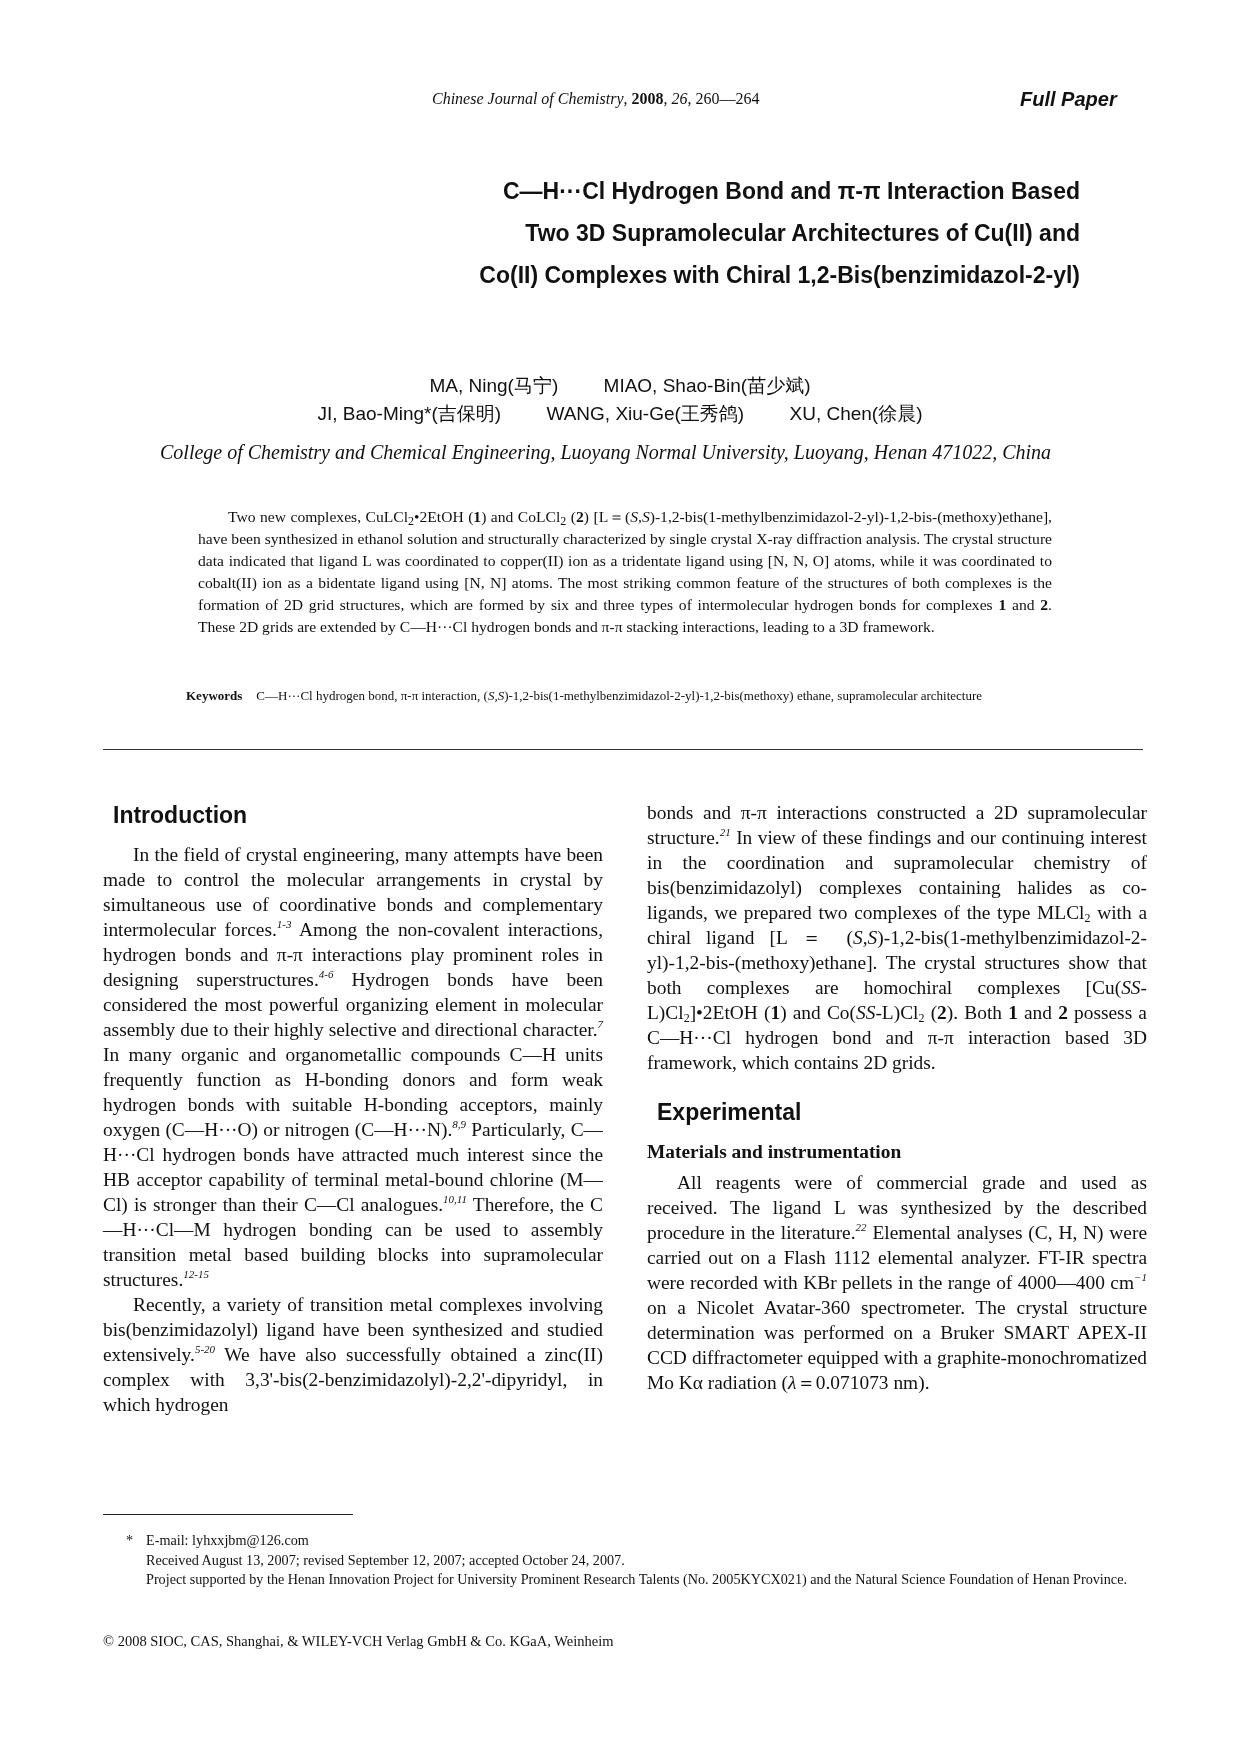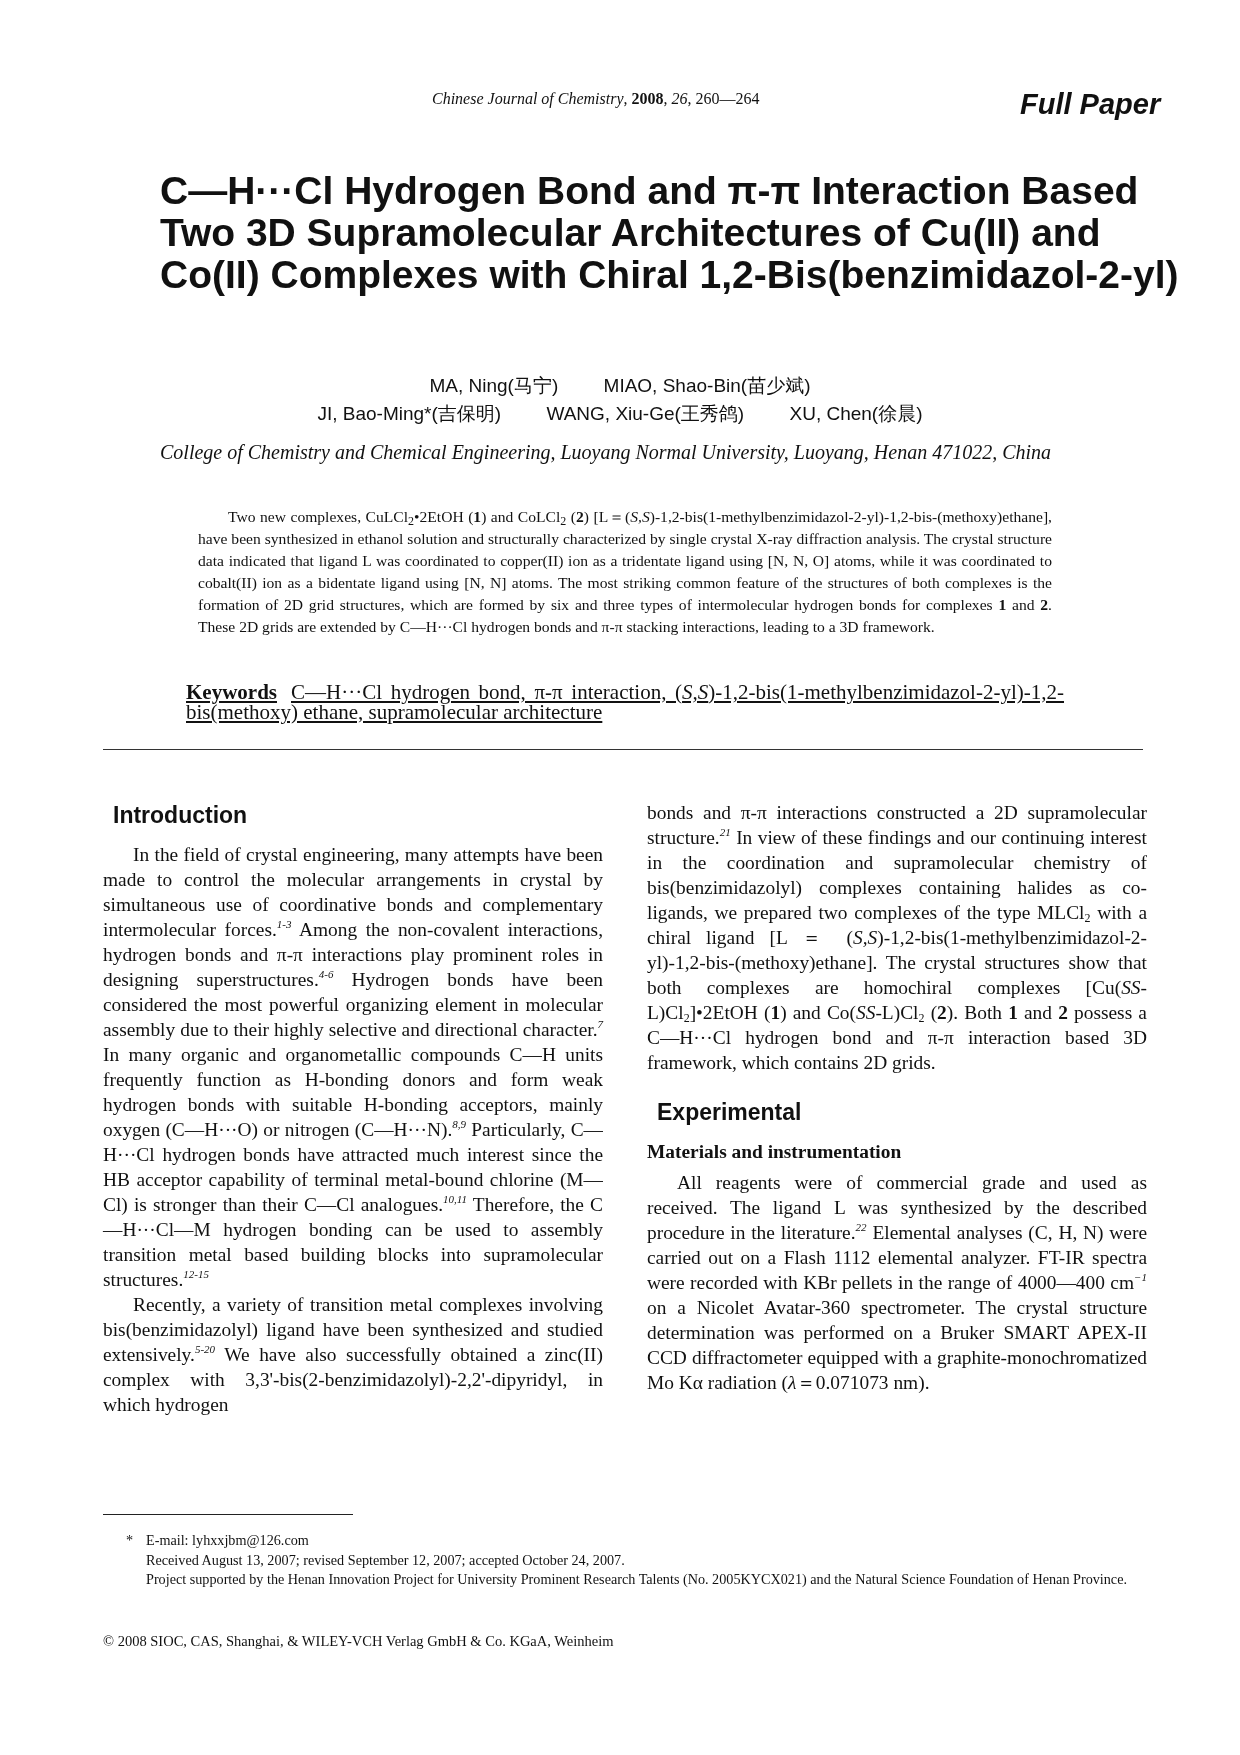--- a/index.html
+++ b/index.html
@@ -11,7 +11,7 @@
   #journal-ref { position: absolute; left: 432px; top: 0; font-size: 16px; font-style: italic; white-space: nowrap; }
   #journal-ref b { font-style: normal; }
   #journal-ref .np { font-style: normal; }
-  #paper-type { position: absolute; left: 1020px; top: -2px; font-size: 29px; font-weight: bold; font-style: italic; white-space: nowrap; }
+  #paper-type { position: absolute; left: 1020px; top: -2px; font-size: 20px; font-weight: bold; font-style: italic; white-space: nowrap; }
 
   #title { position: absolute; top: 170px; left: 160px; width: 920px; text-align: right; font-size: 39px; font-weight: bold; line-height: 42px; }
   #title .line { display: block; white-space: nowrap; }

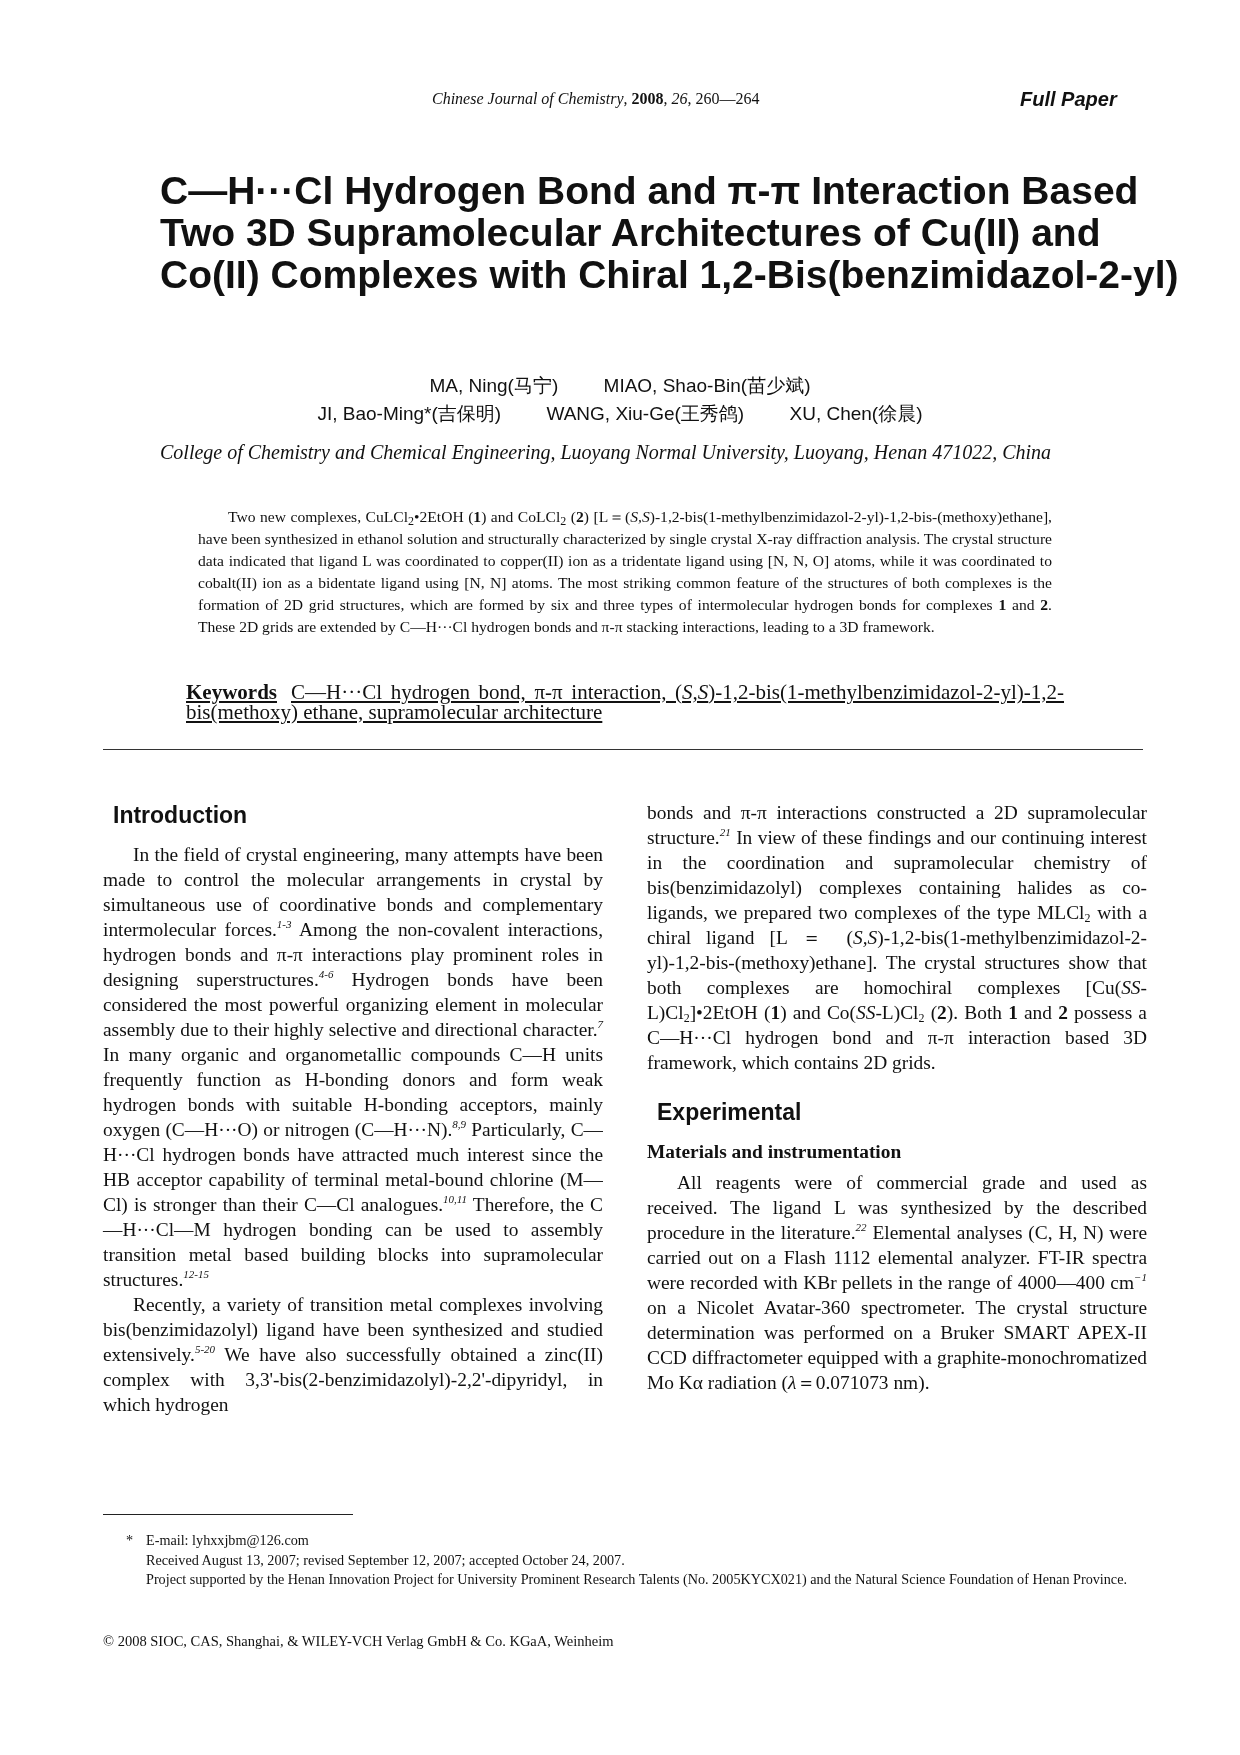--- a/index.html
+++ b/index.html
@@ -13,7 +13,7 @@
   #journal-ref .np { font-style: normal; }
   #paper-type { position: absolute; left: 1020px; top: -2px; font-size: 20px; font-weight: bold; font-style: italic; white-space: nowrap; }
 
-  #title { position: absolute; top: 170px; left: 160px; width: 920px; text-align: right; font-size: 39px; font-weight: bold; line-height: 42px; }
+  #title { position: absolute; top: 170px; left: 160px; width: 920px; text-align: right; font-size: 23px; font-weight: bold; line-height: 42px; }
   #title .line { display: block; white-space: nowrap; }
 
   #authors { position: absolute; top: 372px; left: 160px; width: 920px; text-align: center; font-size: 19px; line-height: 28px; }

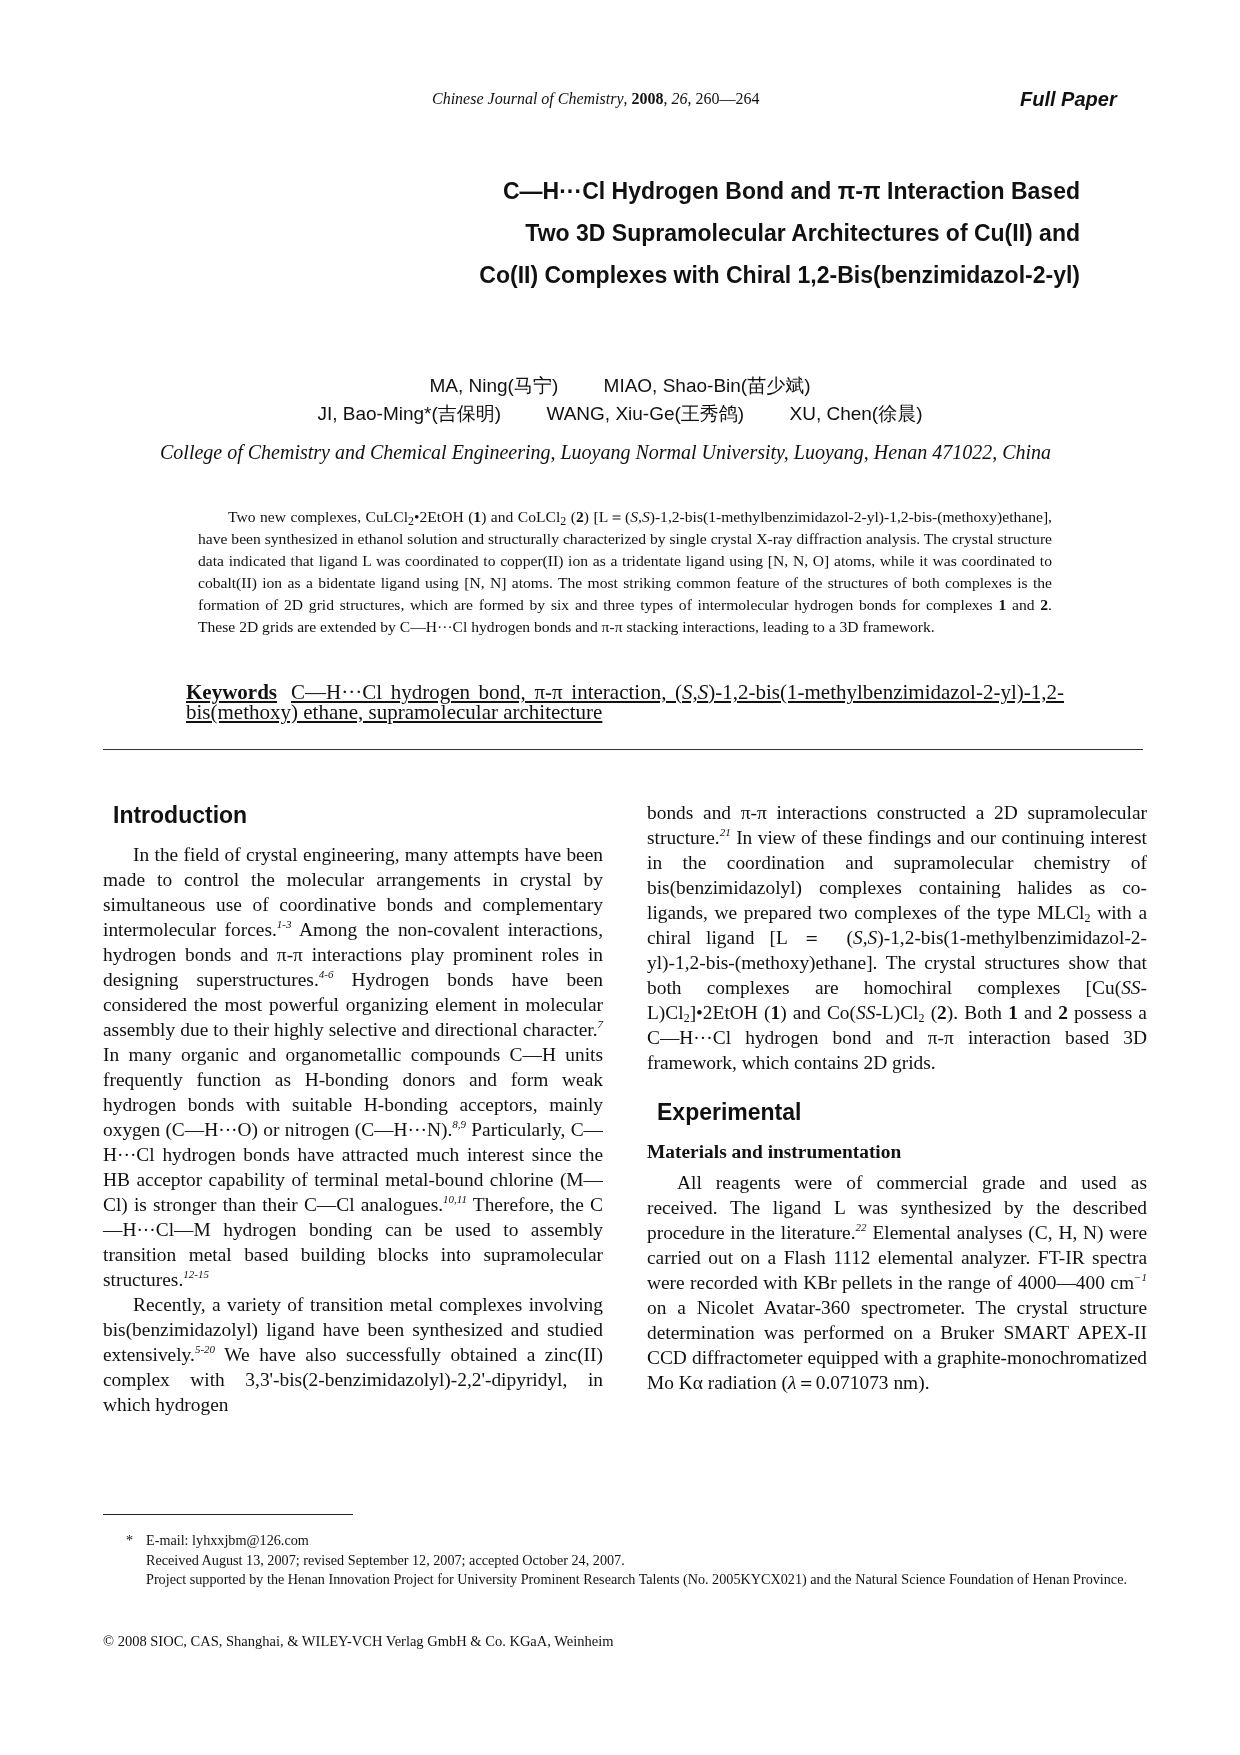--- a/index.html
+++ b/index.html
@@ -24,7 +24,7 @@
 
   #abstract { position: absolute; top: 494px; left: 186px; width: 878px; font-size: 15.6px; line-height: 22px; text-align: justify; }
   #abstract p { margin: 12px; text-indent: 30px; }
-  #keywords { position: absolute; top: 682px; left: 186px; width: 878px; font-size: 21px; line-height: 20px; text-align: justify; text-decoration: underline; }
+  #keywords { position: absolute; top: 682px; left: 186px; width: 878px; font-size: 13px; line-height: 28px; text-align: justify; }
   #keywords .kw-label { font-weight: bold; margin-right: 14px; }
 
   #rule-top { position: absolute; top: 749px; left: 103px; width: 1040px; height: 0; border-top: 1px solid #333; }

